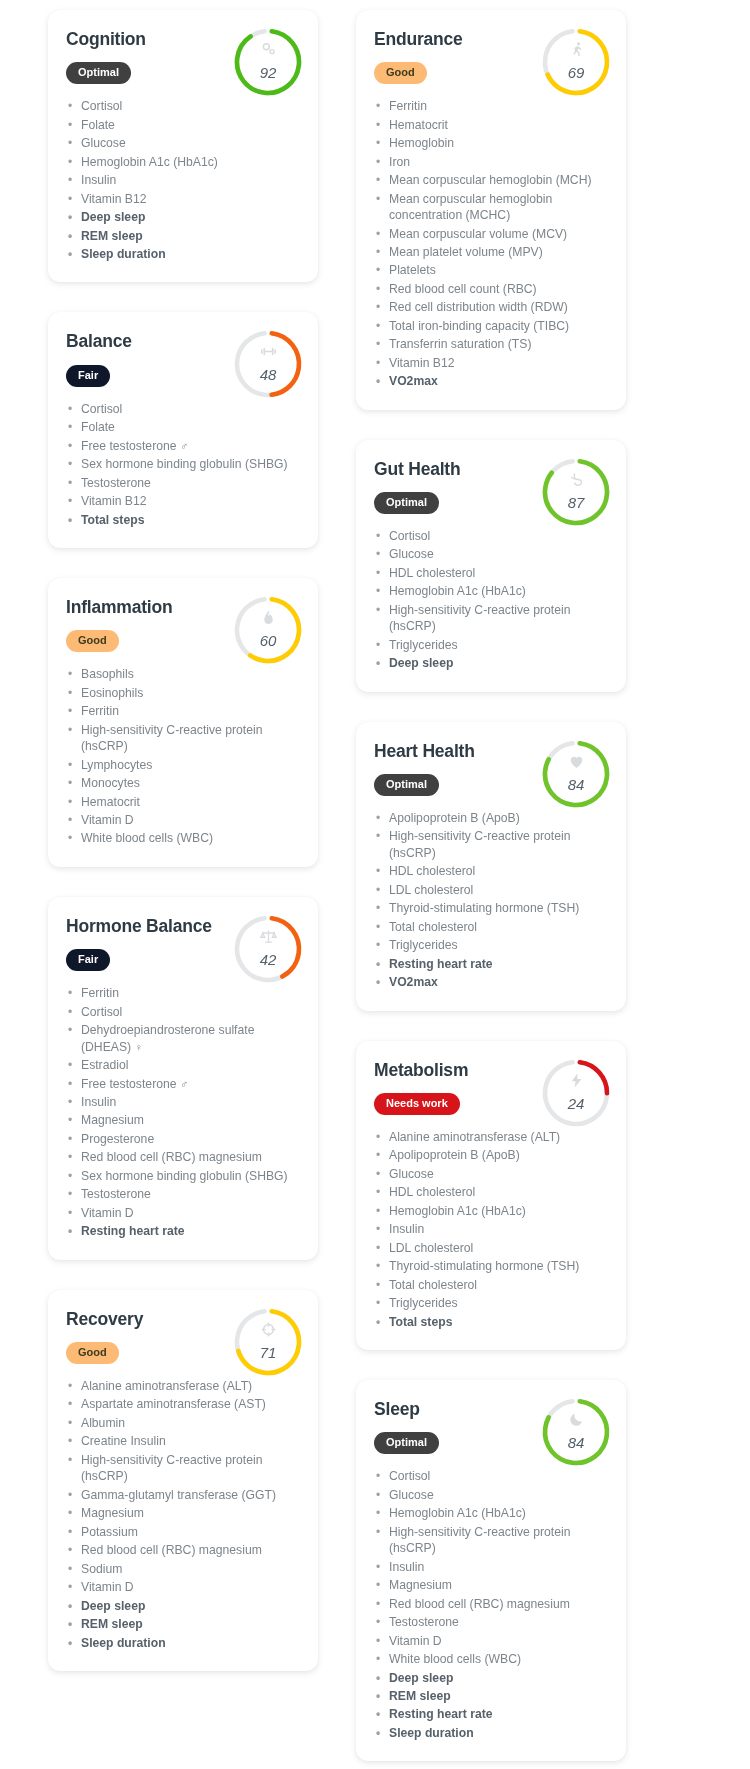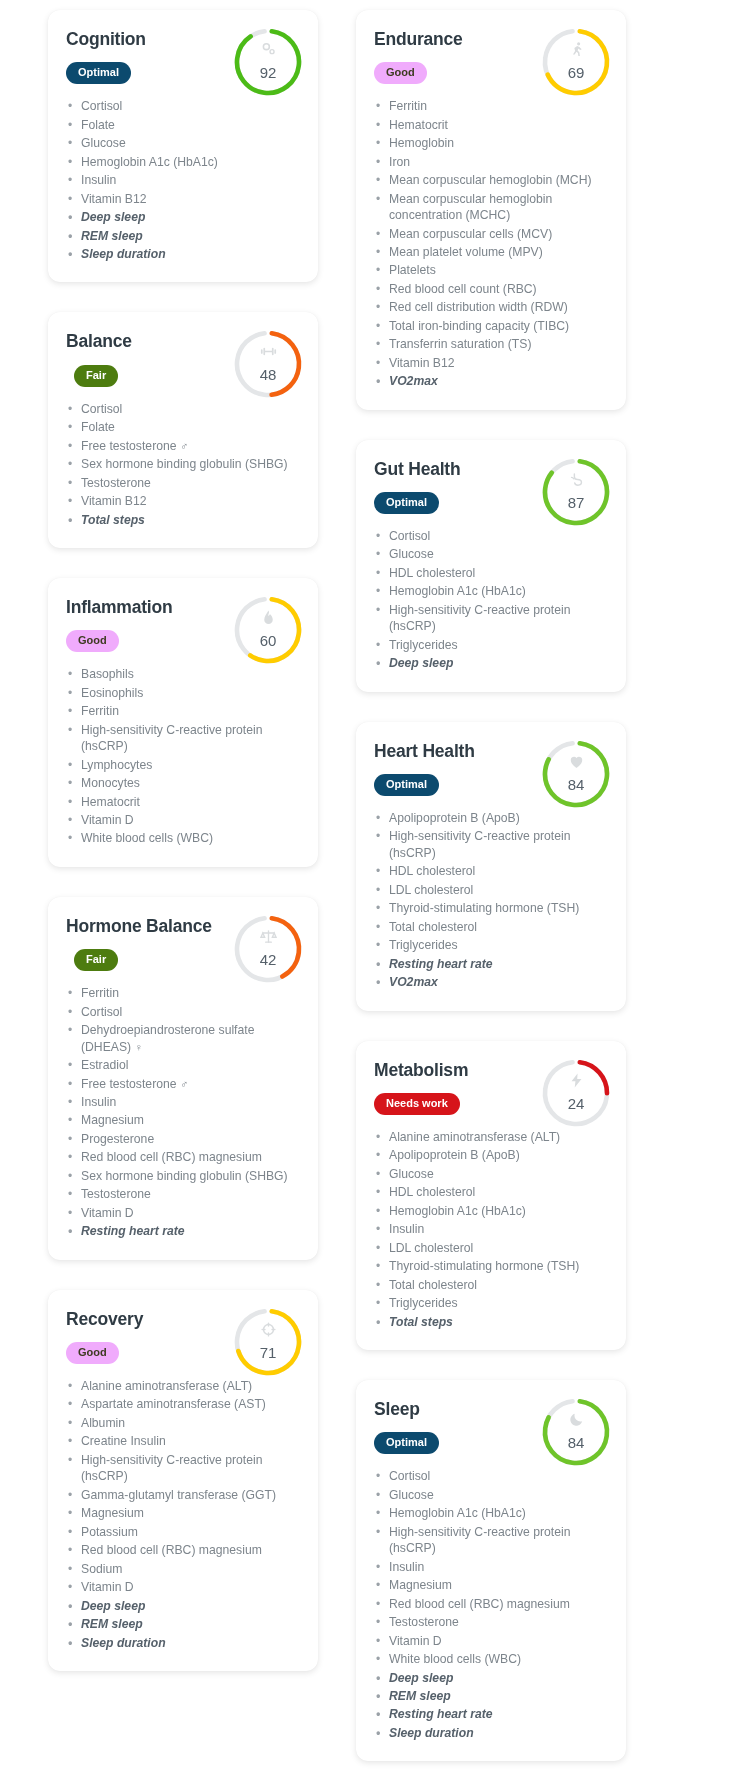--- a/index.html
+++ b/index.html
@@ -63,7 +63,7 @@
     line-height: 1;
     white-space: nowrap;
   }
-  .badge.optimal  { background: #0c4a6e; color: #ffffff; }
+  .badge.optimal  { background: #404040; color: #ffffff; }
   .badge.good     { background: #f0abfc; color: #3d3a20; }
   .badge.fair     { background: #4d7c0f; color: #ffffff; margin-left: 8px; }
   .badge.needs    { background: #d6141a; color: #ffffff; }

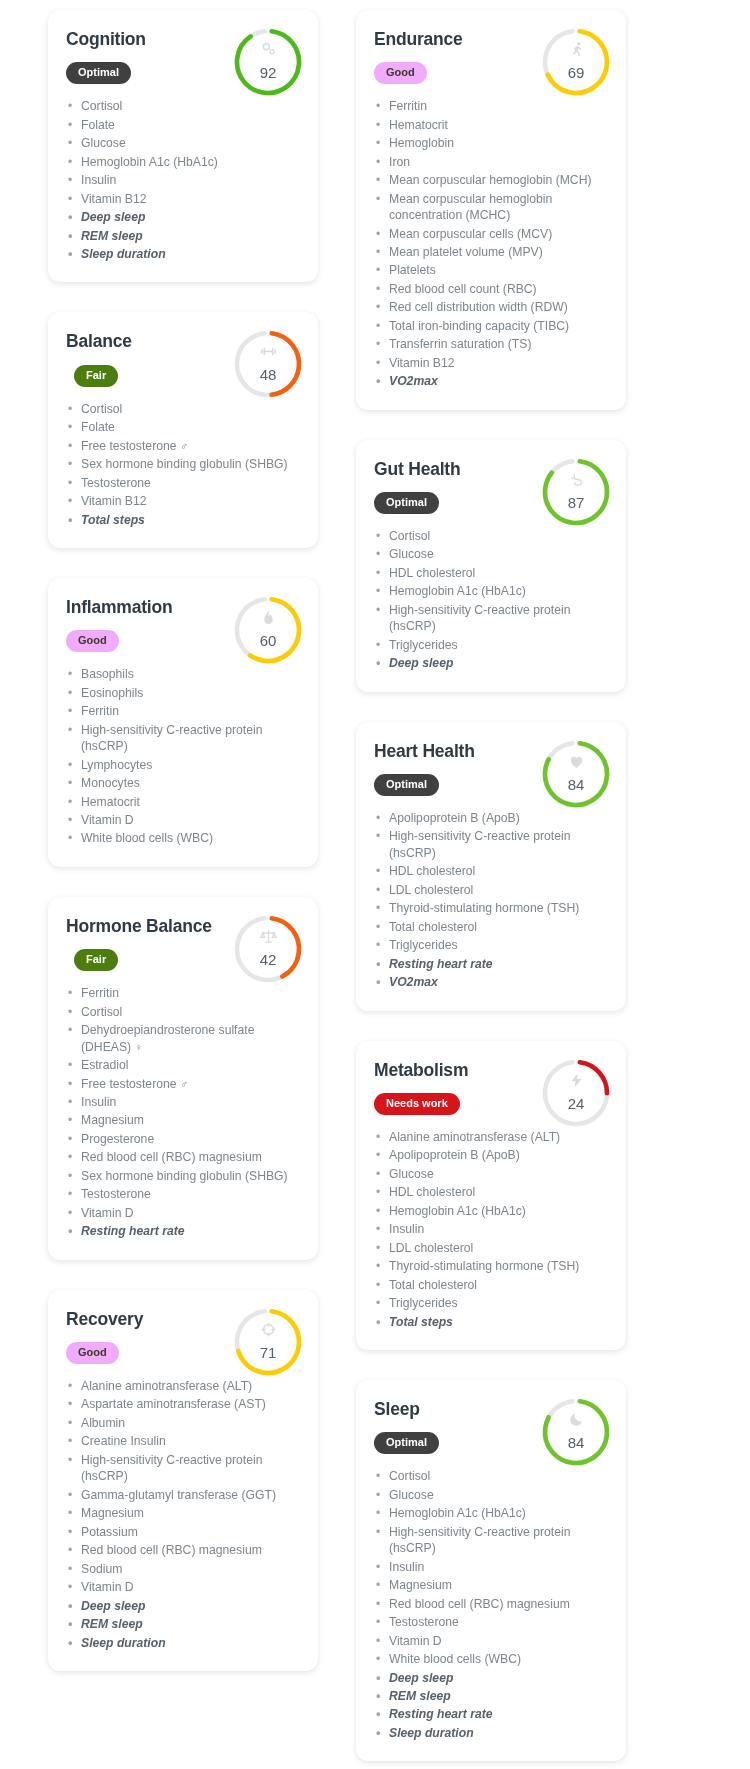--- a/index.html
+++ b/index.html
@@ -74,6 +74,7 @@
     right: -6px;
     width: 76px;
     height: 76px;
+    font-style: italic;
   }
   .gauge svg { display: block; width: 76px; height: 76px; }
   .gauge .score {

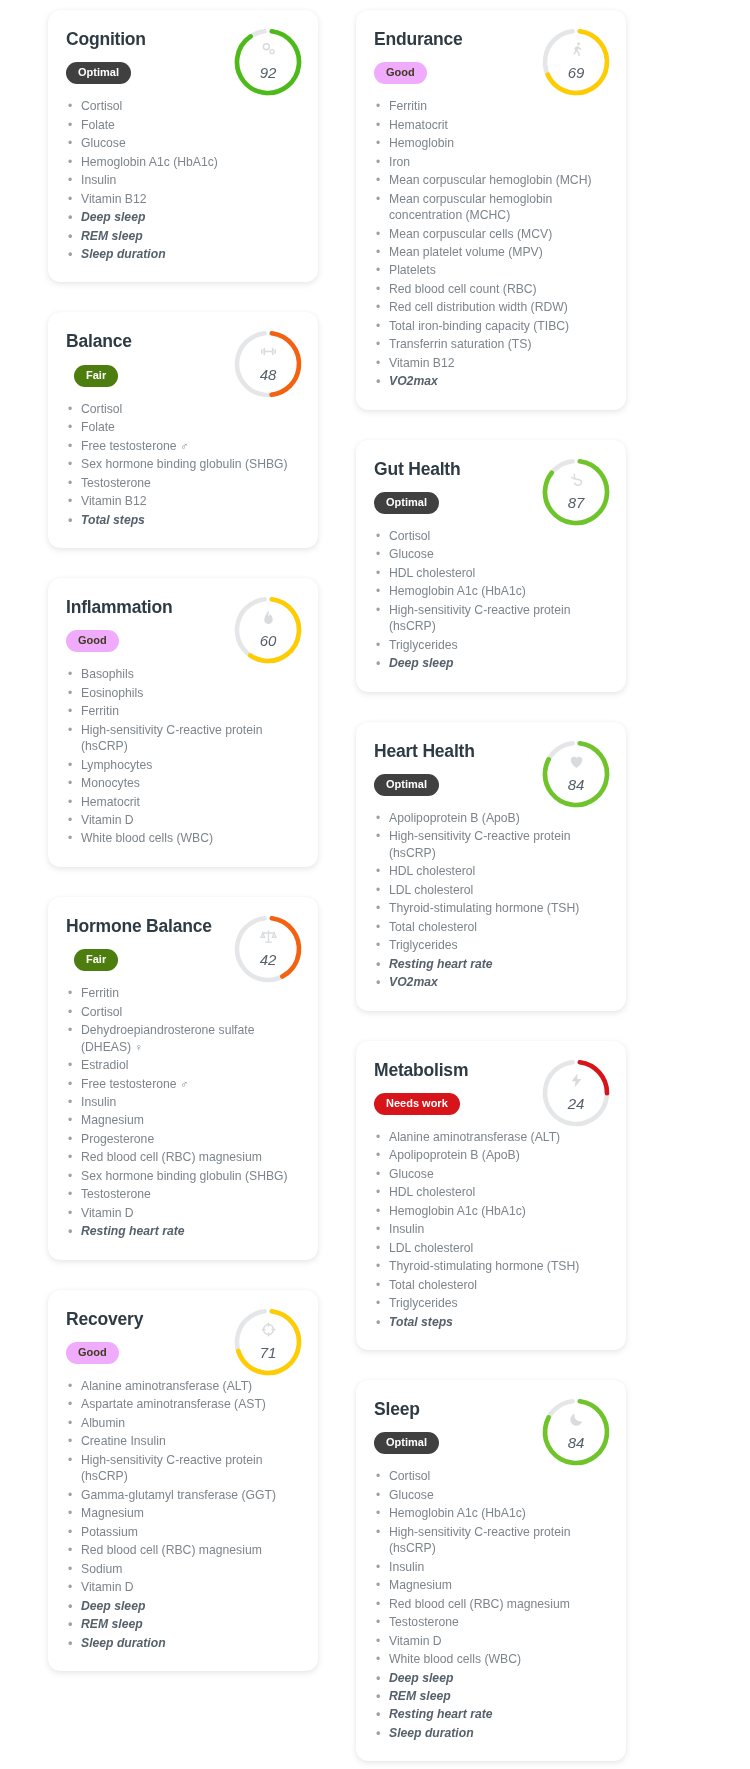--- a/index.html
+++ b/index.html
@@ -64,7 +64,7 @@
     white-space: nowrap;
   }
   .badge.optimal  { background: #404040; color: #ffffff; }
-  .badge.good     { background: #f0abfc; color: #3d3a20; }
+  .badge.good     { background: #fdba74; color: #3d3a20; }
   .badge.fair     { background: #4d7c0f; color: #ffffff; margin-left: 8px; }
   .badge.needs    { background: #d6141a; color: #ffffff; }
 

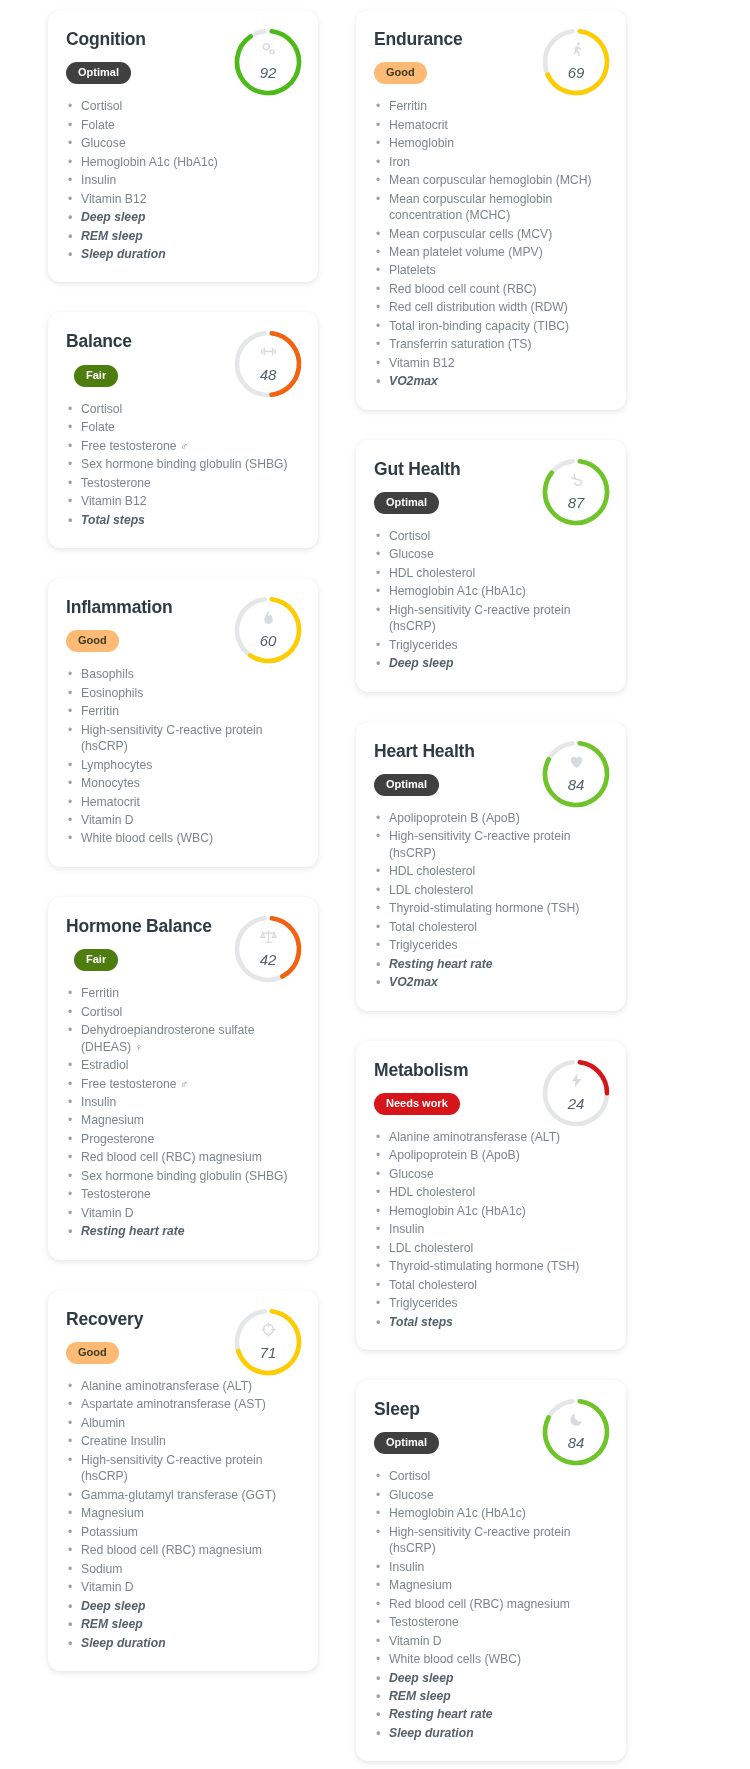--- a/index.html
+++ b/index.html
@@ -120,7 +120,6 @@
   }
   .markers li.lifestyle {
     font-weight: bold;
-    font-style: italic;
     color: #56616b;
   }
   .sym { font-style: normal; font-weight: normal; font-size: 11px; }

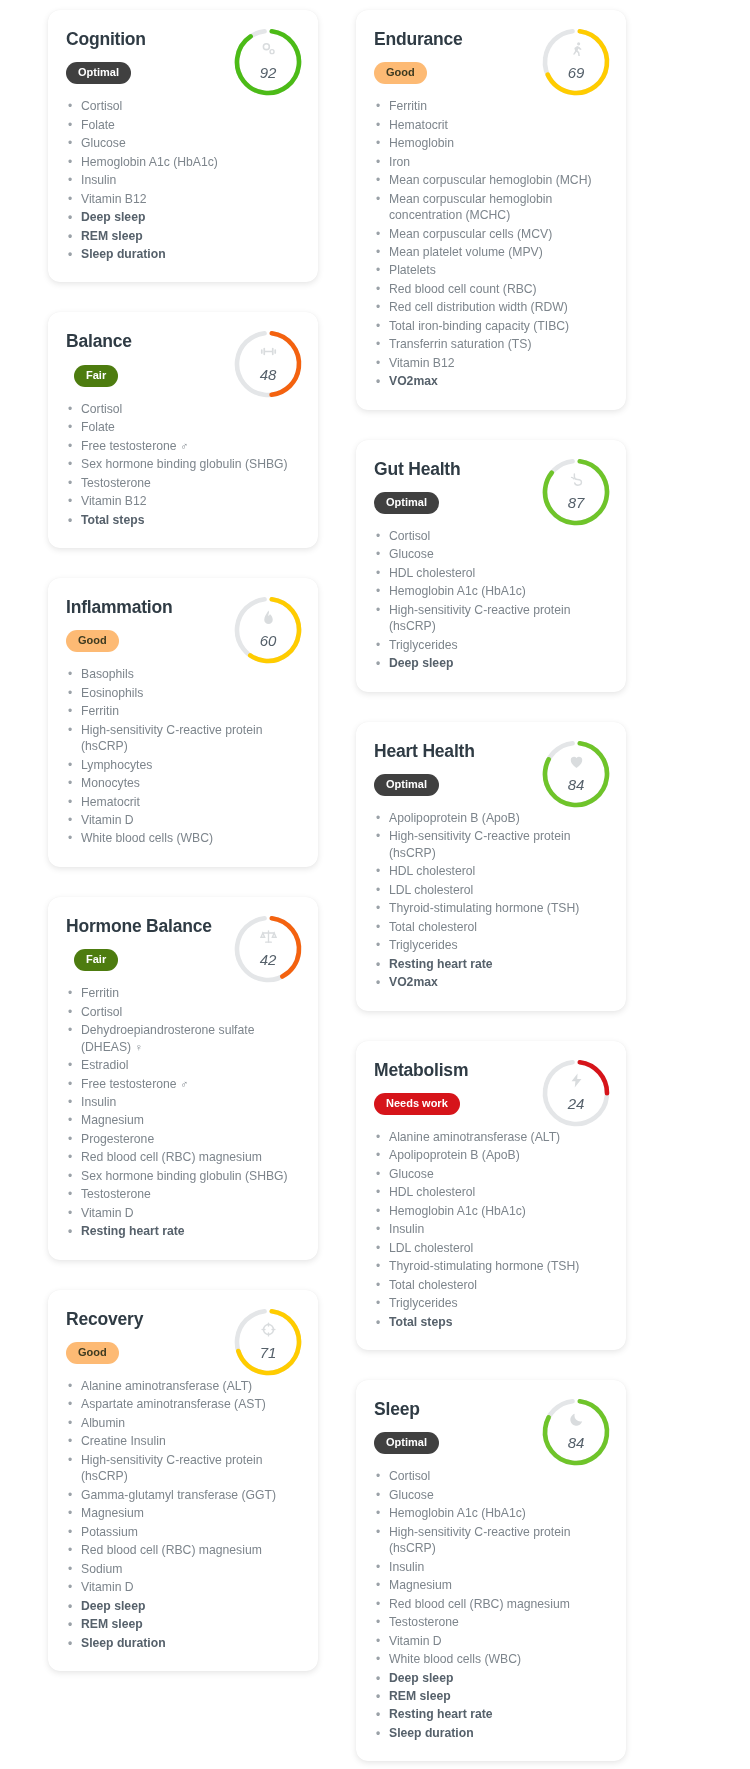--- a/index.html
+++ b/index.html
@@ -330,7 +330,7 @@
             <li>Iron</li>
             <li>Mean corpuscular hemoglobin (MCH)</li>
             <li>Mean corpuscular hemoglobin concentration (MCHC)</li>
-            <li>Mean corpuscular cells (MCV)</li>
+            <li>Mean corpuscular volume (MCV)</li>
             <li>Mean platelet volume (MPV)</li>
             <li>Platelets</li>
             <li>Red blood cell count (RBC)</li>

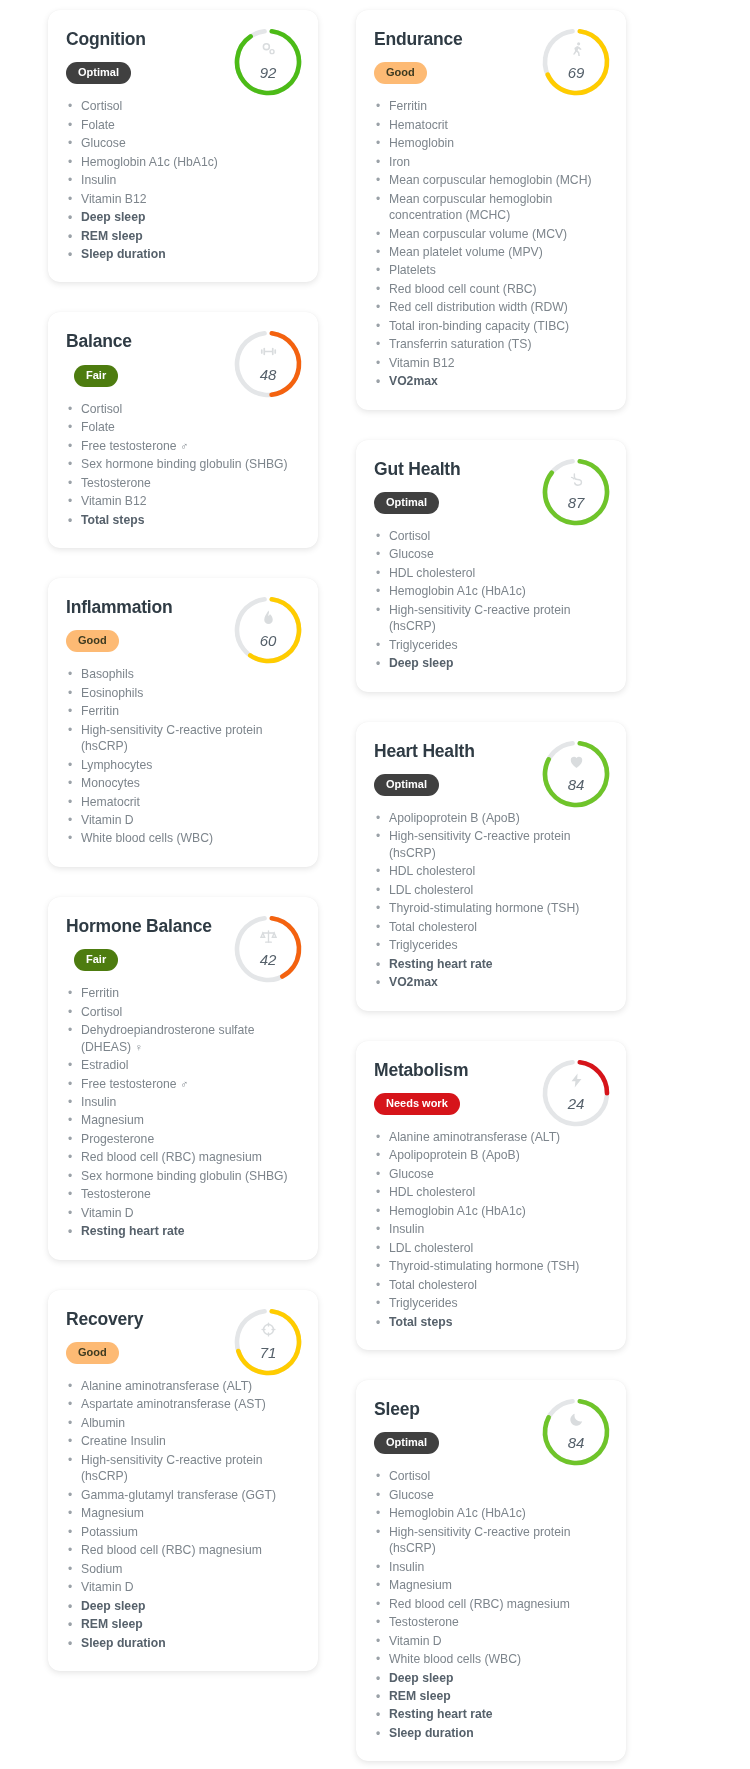--- a/index.html
+++ b/index.html
@@ -65,7 +65,7 @@
   }
   .badge.optimal  { background: #404040; color: #ffffff; }
   .badge.good     { background: #fdba74; color: #3d3a20; }
-  .badge.fair     { background: #4d7c0f; color: #ffffff; margin-left: 8px; }
+  .badge.fair     { background: #0f172a; color: #ffffff; }
   .badge.needs    { background: #d6141a; color: #ffffff; }
 
   .gauge {

